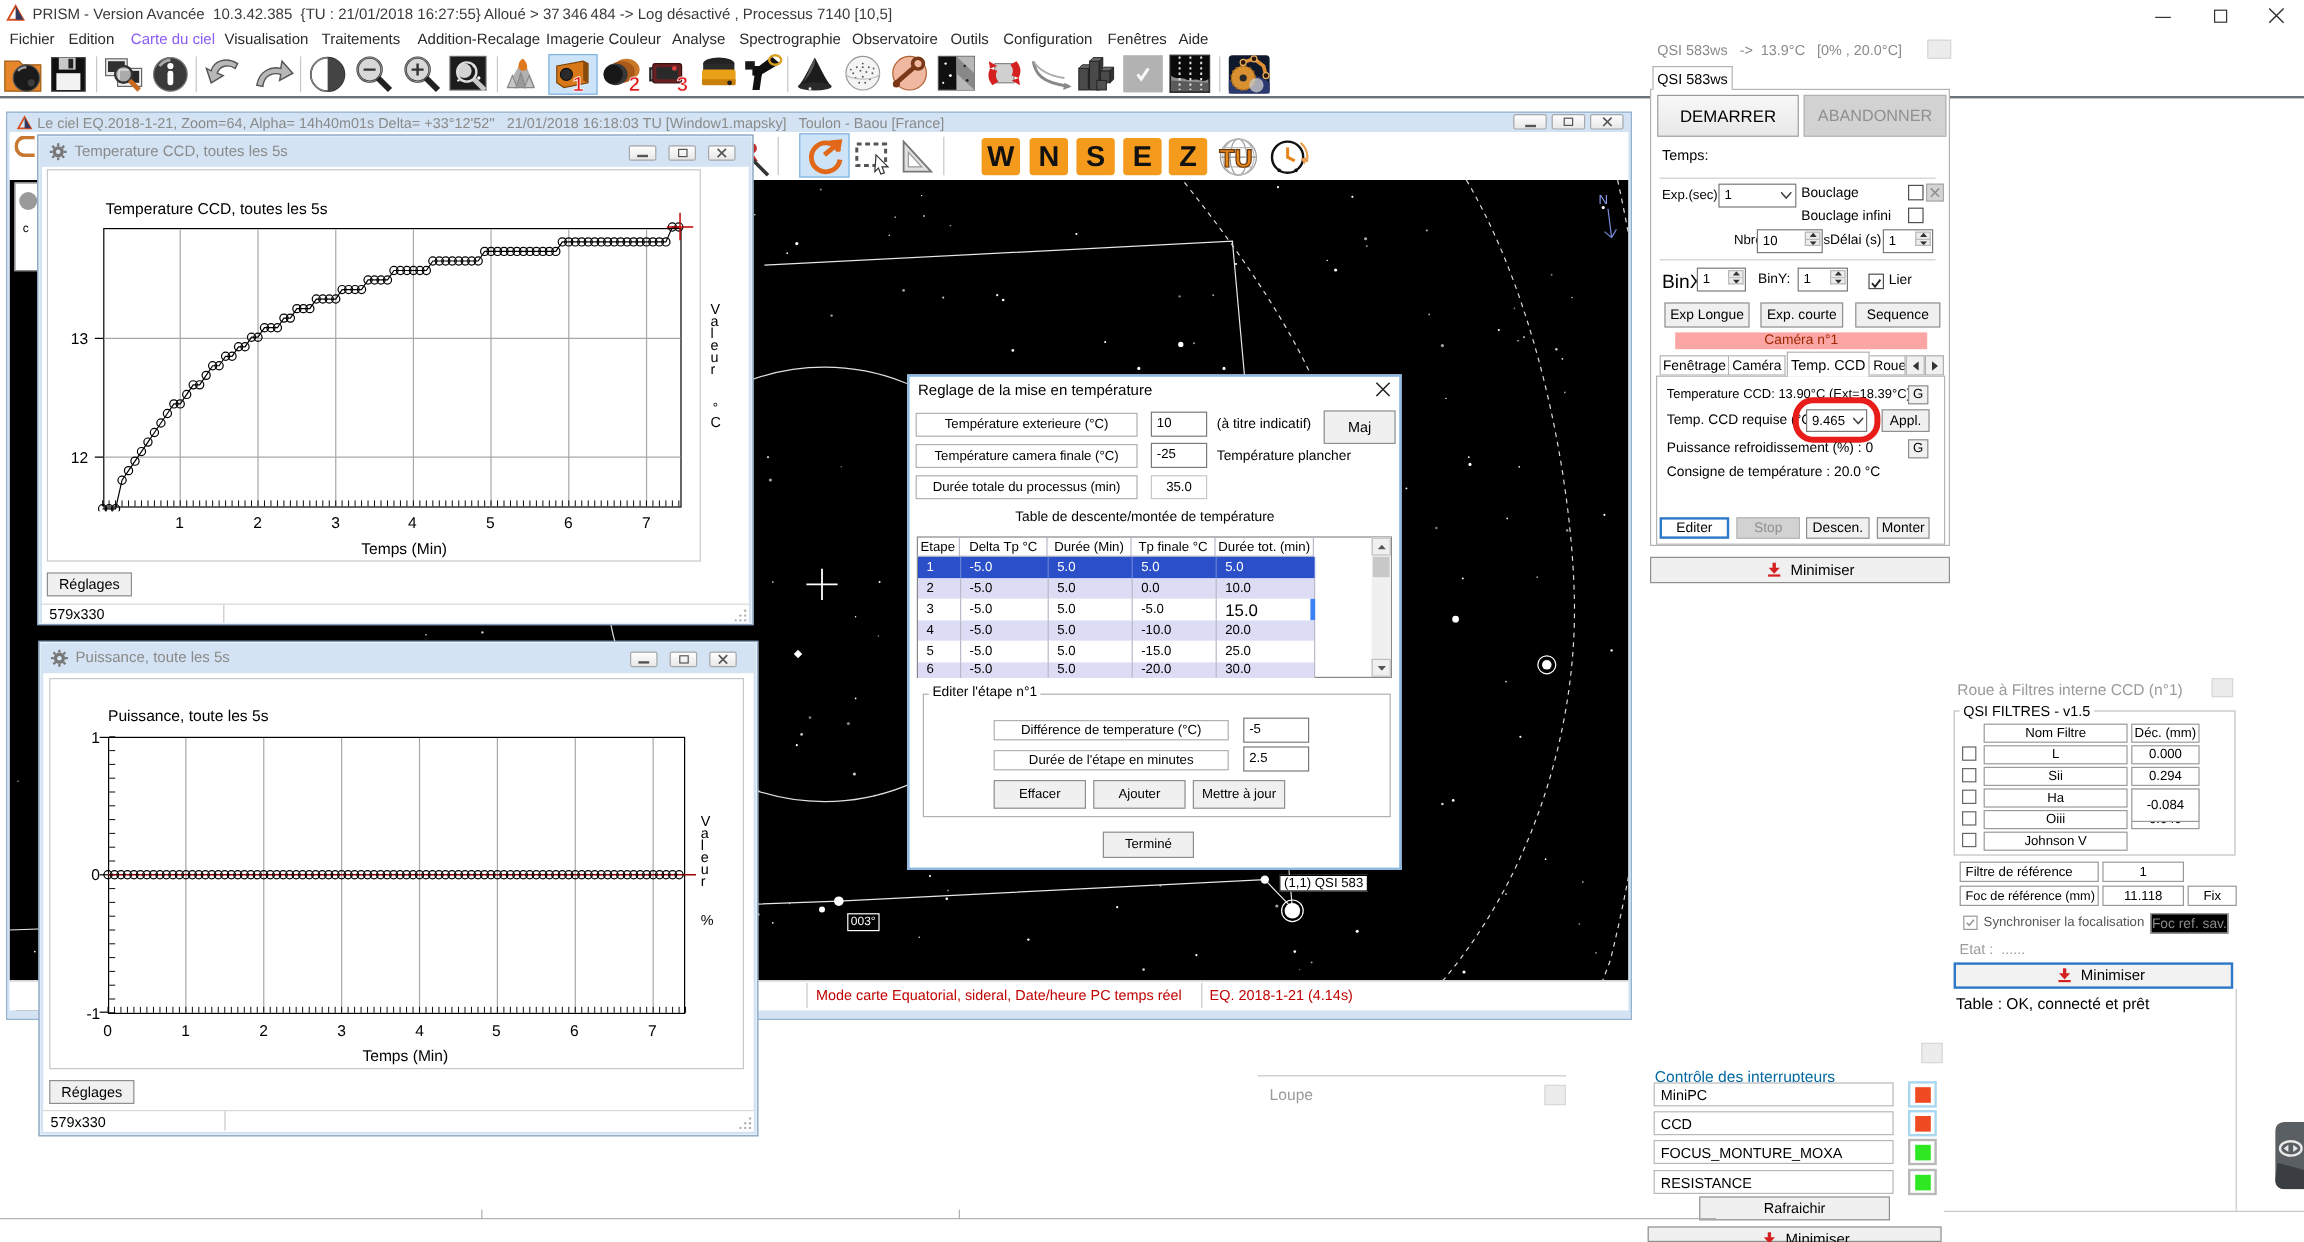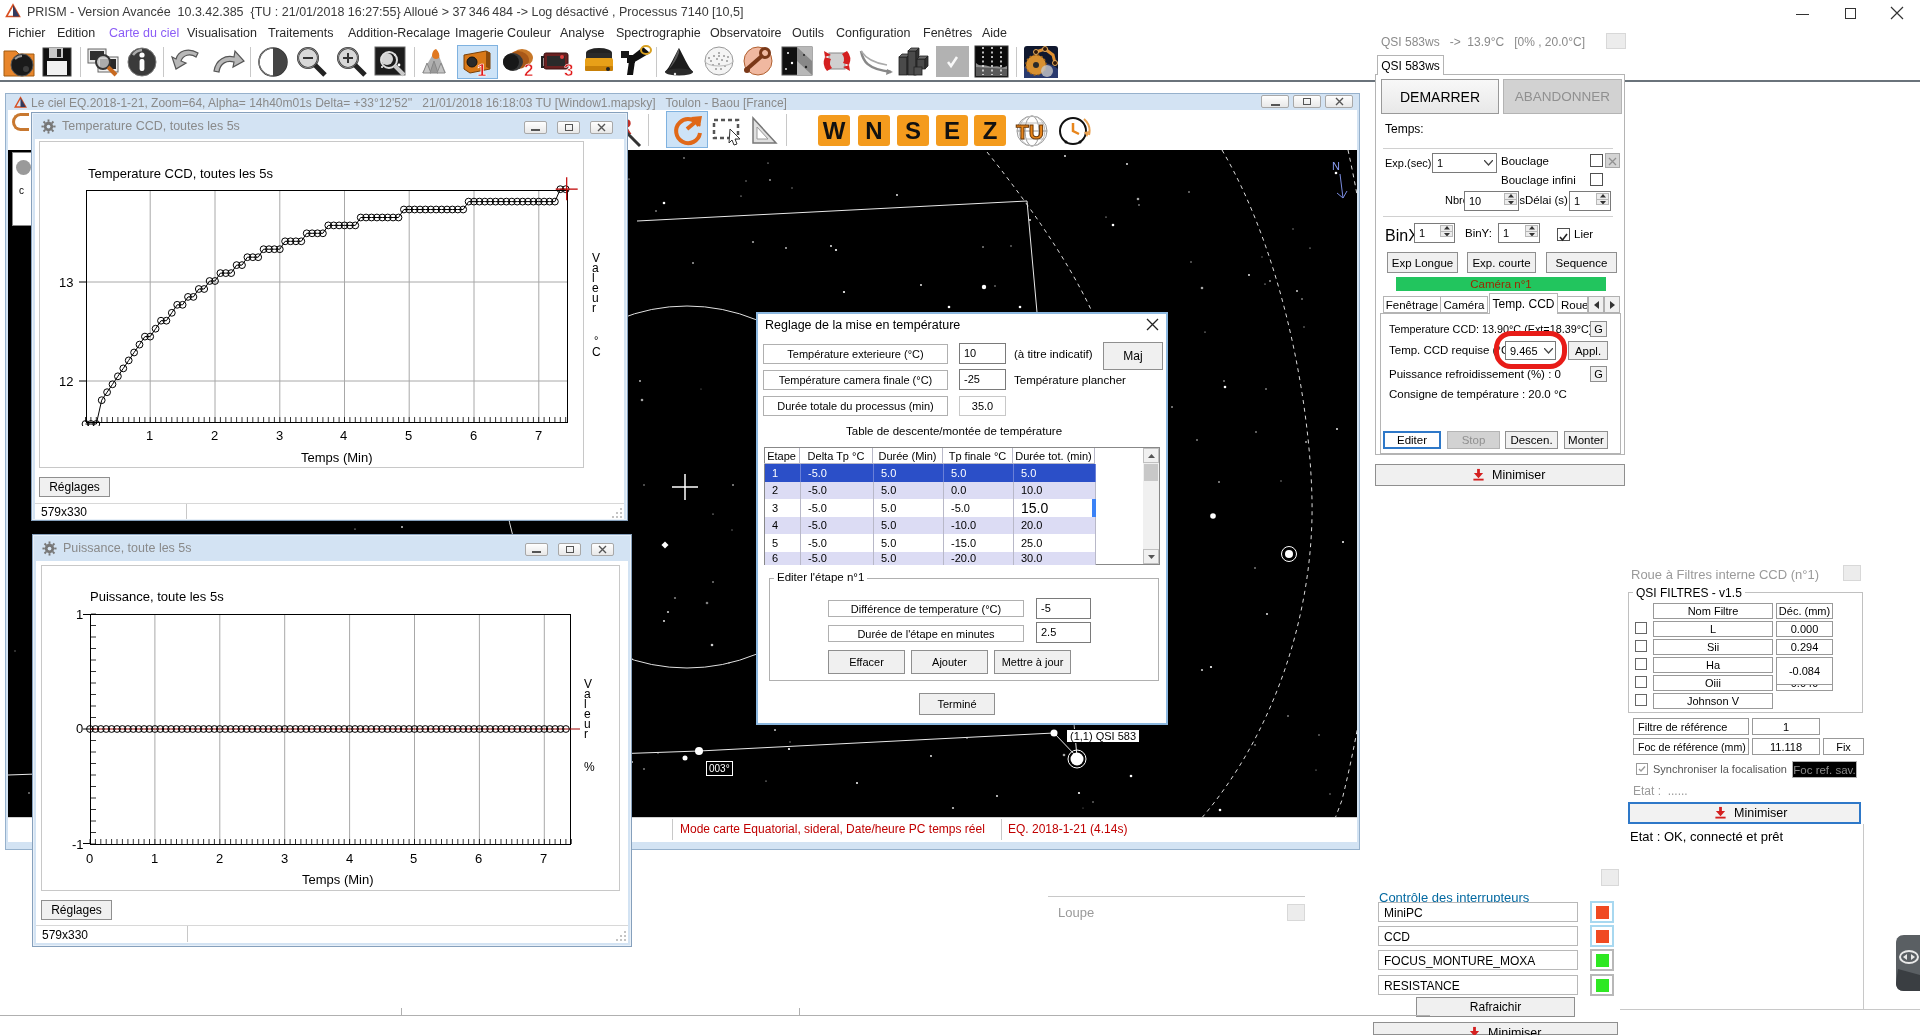--- a/index.html
+++ b/index.html
@@ -1274,7 +1274,7 @@
 <div class="btn" style="left:1387px;top:252px;width:71px;height:21px;font-size:11.5px">Exp Longue</div>
 <div class="btn" style="left:1467px;top:252px;width:69px;height:21px;font-size:11.5px">Exp. courte</div>
 <div class="btn" style="left:1546px;top:252px;width:71px;height:21px;font-size:11.5px">Sequence</div>
-<div class="ab" style="left:1396px;top:277px;width:210px;height:14px;background:#22c55e;display:flex;align-items:center;justify-content:center;font-size:11.5px;color:#9c2800">Caméra n°1</div>
+<div class="ab" style="left:1396px;top:277px;width:210px;height:14px;background:#fca5a5;display:flex;align-items:center;justify-content:center;font-size:11.5px;color:#9c2800">Caméra n°1</div>
 <div class="ab" style="left:1383px;top:296px;width:58px;height:17px;background:#fff;border:1px solid #b4b4b4;font-size:11.5px;text-align:center;padding-top:2px">Fenêtrage</div>
 <div class="ab" style="left:1441px;top:296px;width:47px;height:17px;background:#fff;border:1px solid #b4b4b4;border-left:none;font-size:11.5px;text-align:center;padding-top:2px">Caméra</div>
 <div class="ab" style="left:1489px;top:293px;width:69px;height:20px;background:#fff;border:1px solid #b4b4b4;border-bottom:none;font-size:12px;text-align:center;padding-top:3px;z-index:3">Temp. CCD</div>

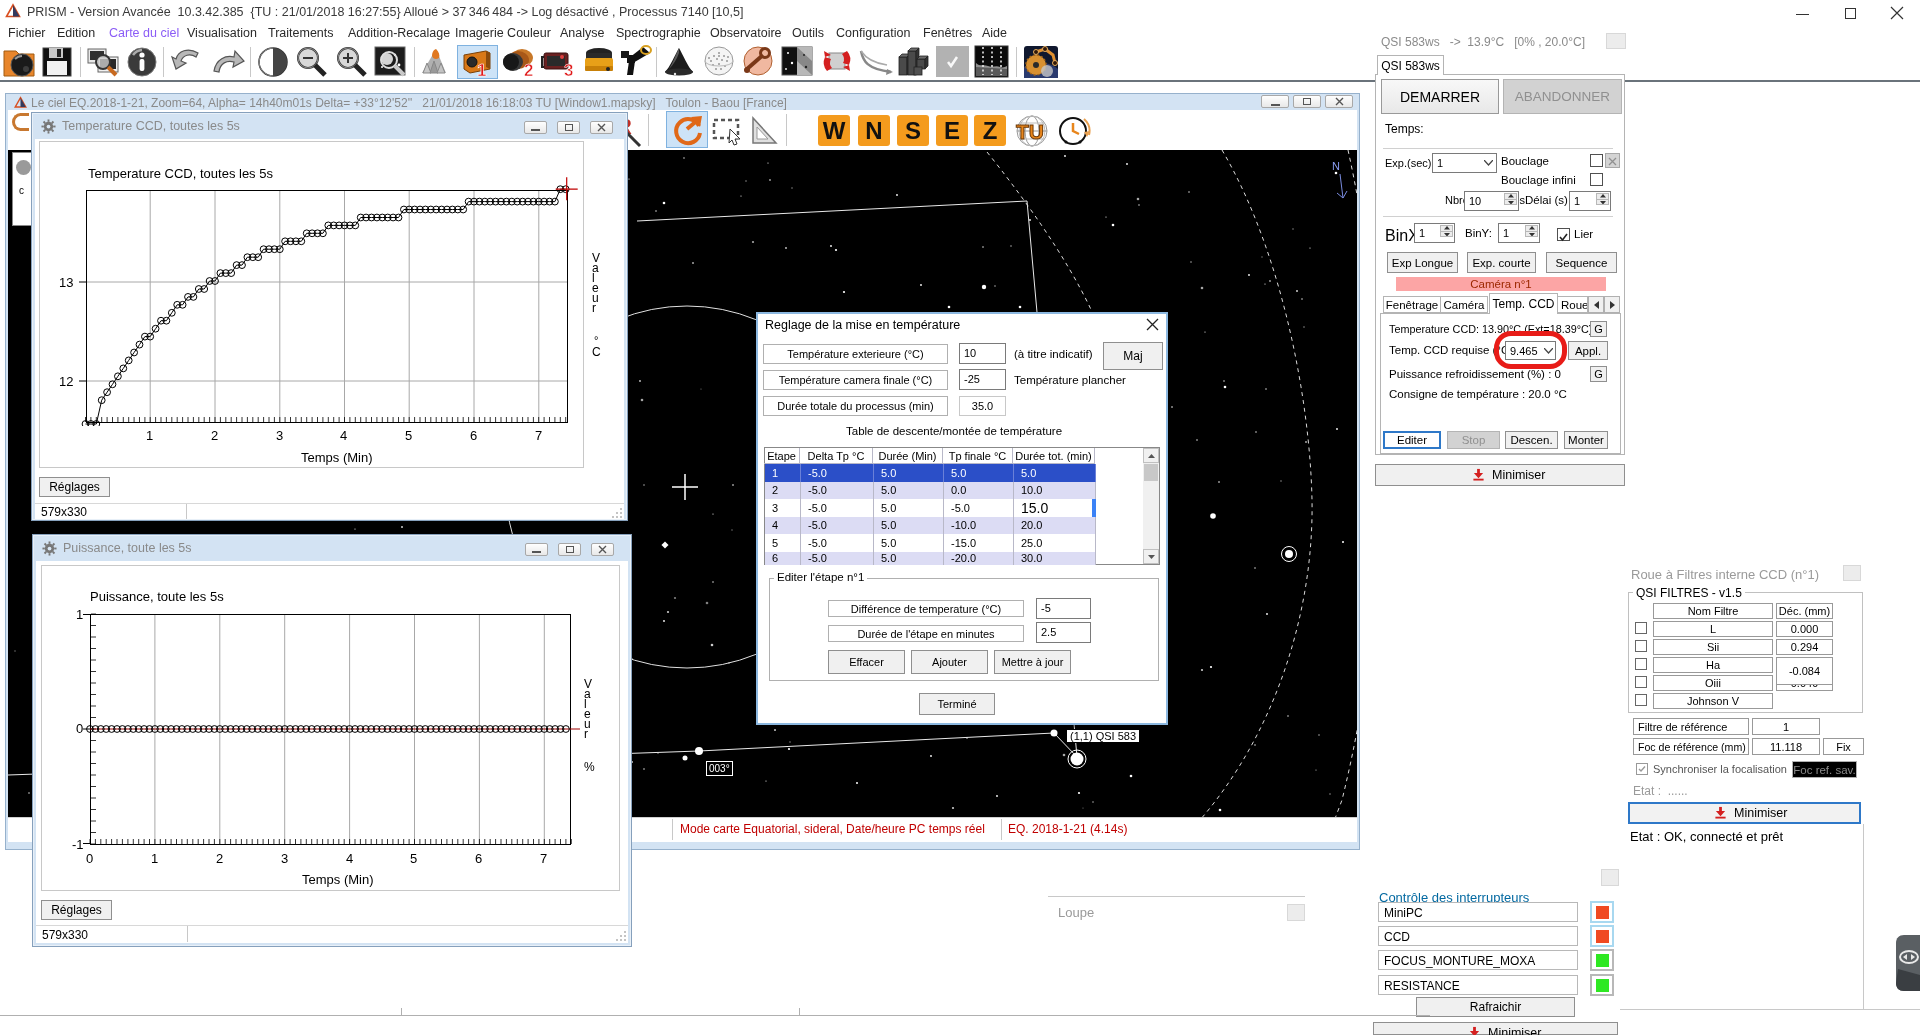--- a/index.html
+++ b/index.html
@@ -1354,7 +1354,7 @@
     <rect x="1.5" y="11.5" width="11" height="2" fill="#d42020"></rect>
   </svg>
 <div class="txt" style="left:1734px;top:806px;font-size:12.5px">Minimiser</div>
-<div class="txt" style="left:1630px;top:829px;font-size:13px">Etat : OK, connecté et prêt</div>
+<div class="txt" style="left:1630px;top:829px;font-size:13px">Table : OK, connecté et prêt</div>
 <div class="ab" style="left:1863px;top:824px;width:1px;height:185px;background:#c8c8c8"></div>
 <div class="txt" style="left:1379px;top:890px;font-size:13px;color:#0369a1">Contrôle des interrupteurs</div>
 <div class="ab" style="left:1601px;top:869px;width:18px;height:17px;background:#ececec;border:1px solid #d8d8d8"></div>

